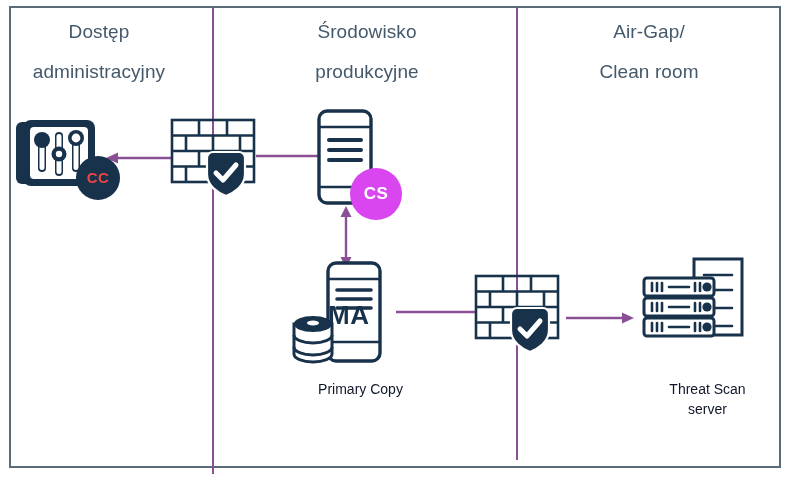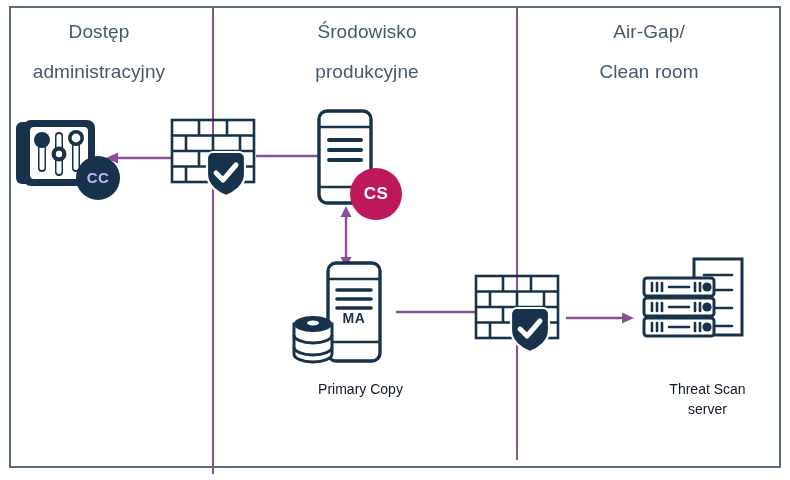--- a/index.html
+++ b/index.html
@@ -135,7 +135,7 @@
     </svg>
     
     <div style="position:absolute; left:62px; top:40px; width:44px; height:44px;
-                border-radius:50%; background:#17324a; color:#c4b5fd;
+                border-radius:50%; background:#17324a; color:#ef4444;
                 font-size:15px; font-weight:bold; line-height:44px;
                 text-align:center; letter-spacing:0.4px;">CC</div>
   </div>

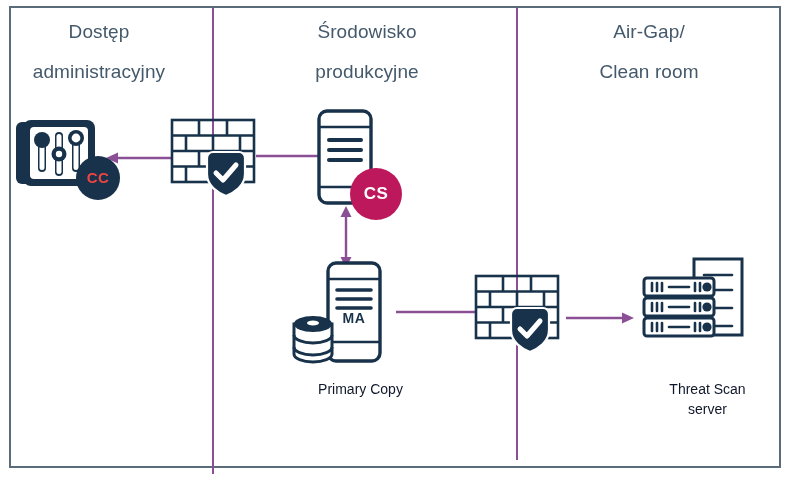--- a/index.html
+++ b/index.html
@@ -181,7 +181,7 @@
     </svg>
     
     <div style="position:absolute; left:34px; top:60px; width:52px; height:52px;
-                border-radius:50%; background:#be185d; color:#ffffff;
+                border-radius:50%; background:#d946ef; color:#ffffff;
                 font-size:17px; font-weight:bold; line-height:52px;
                 text-align:center; letter-spacing:0.4px;">CS</div>
   </div>

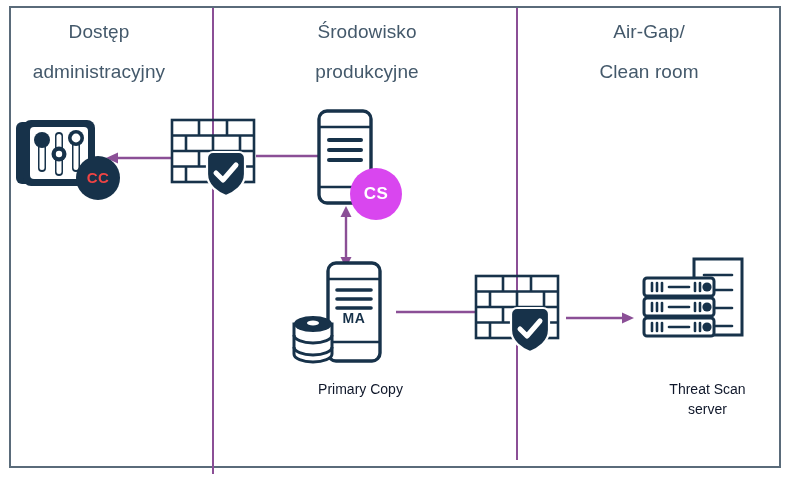--- a/index.html
+++ b/index.html
@@ -209,8 +209,8 @@
       </g>
     </svg>
     
-    <div style="position:absolute; left:38px; top:50px; width:52px;
-                text-align:center; color:#17324a; font-size:14px;
+    <div style="position:absolute; left:38px; top:40px; width:52px;
+                color:#17324a; font-size:26px;
                 font-weight:bold; letter-spacing:0.5px;">MA</div>
   </div>
 

